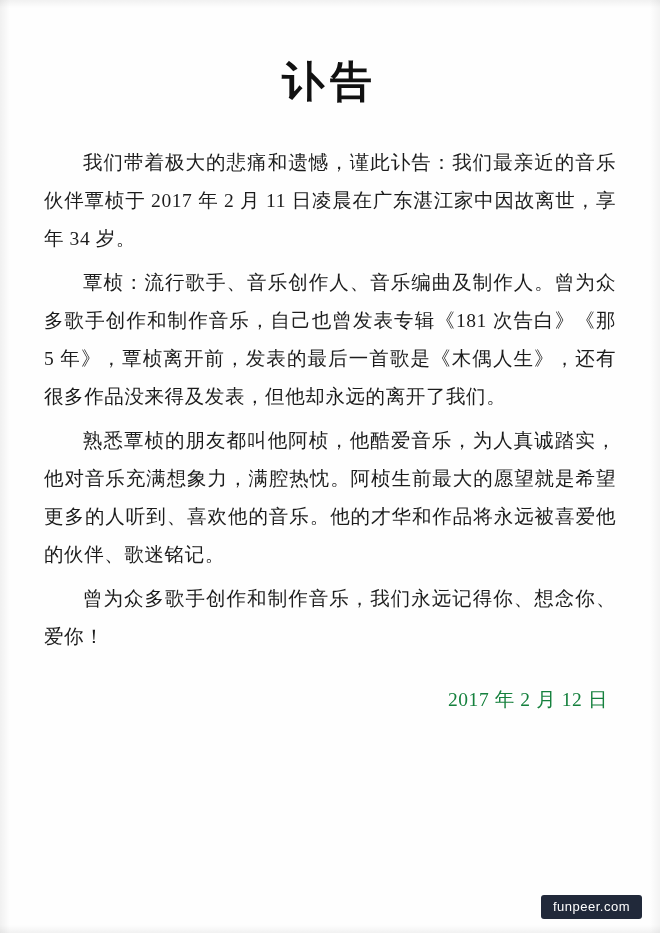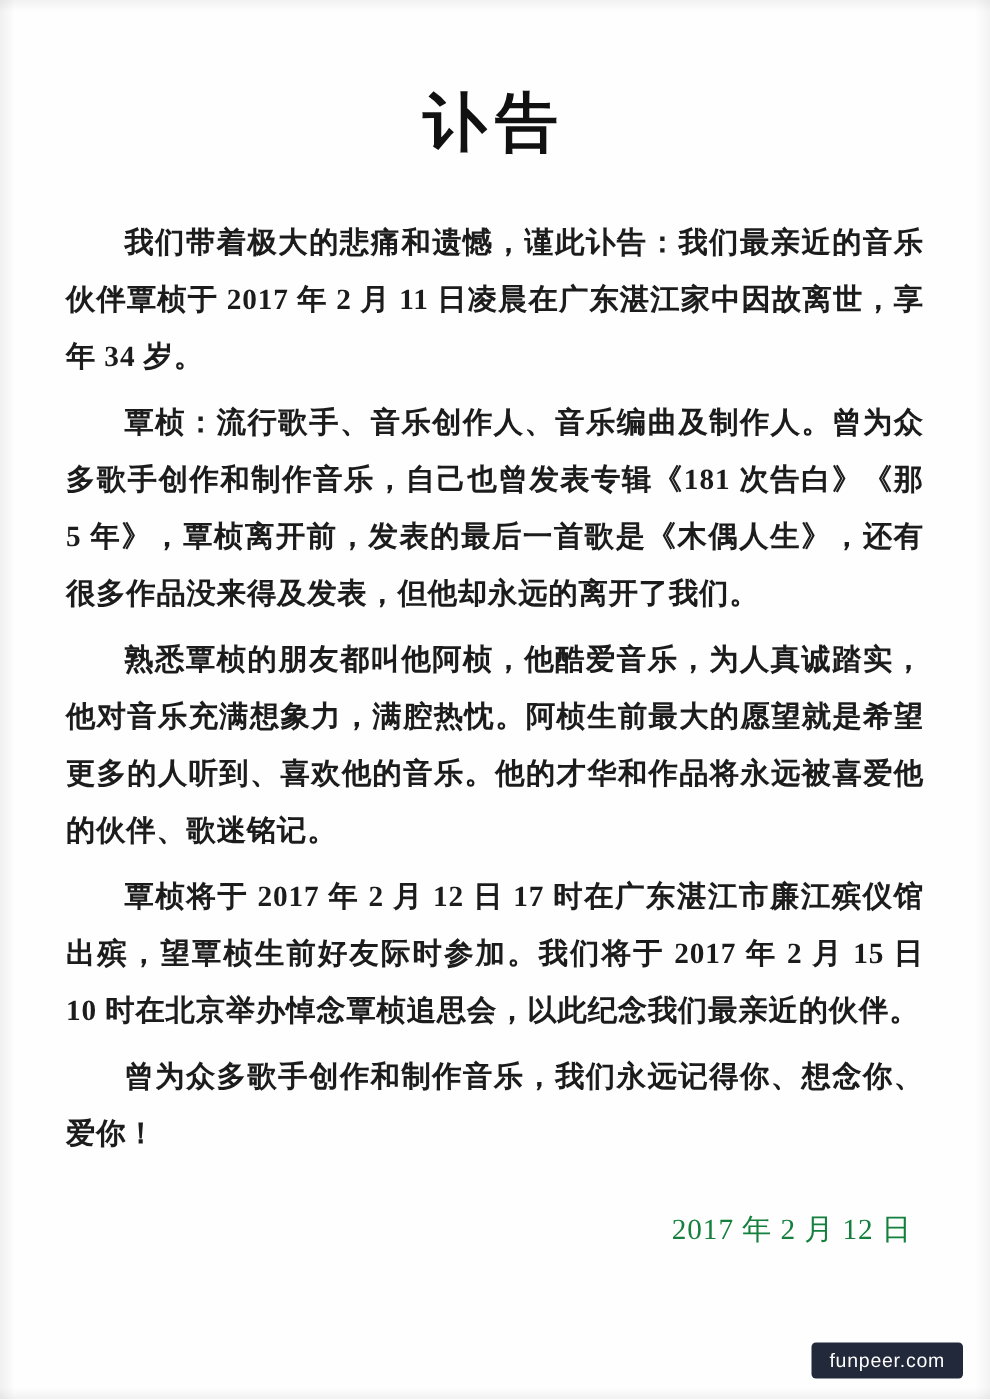--- a/index.html
+++ b/index.html
@@ -40,7 +40,6 @@
     text-align: justify;
     color: #1c1c1c;
     letter-spacing: 0.6px;
-    font-weight: bold;
   }
   .signature {
     margin-top: 30px;

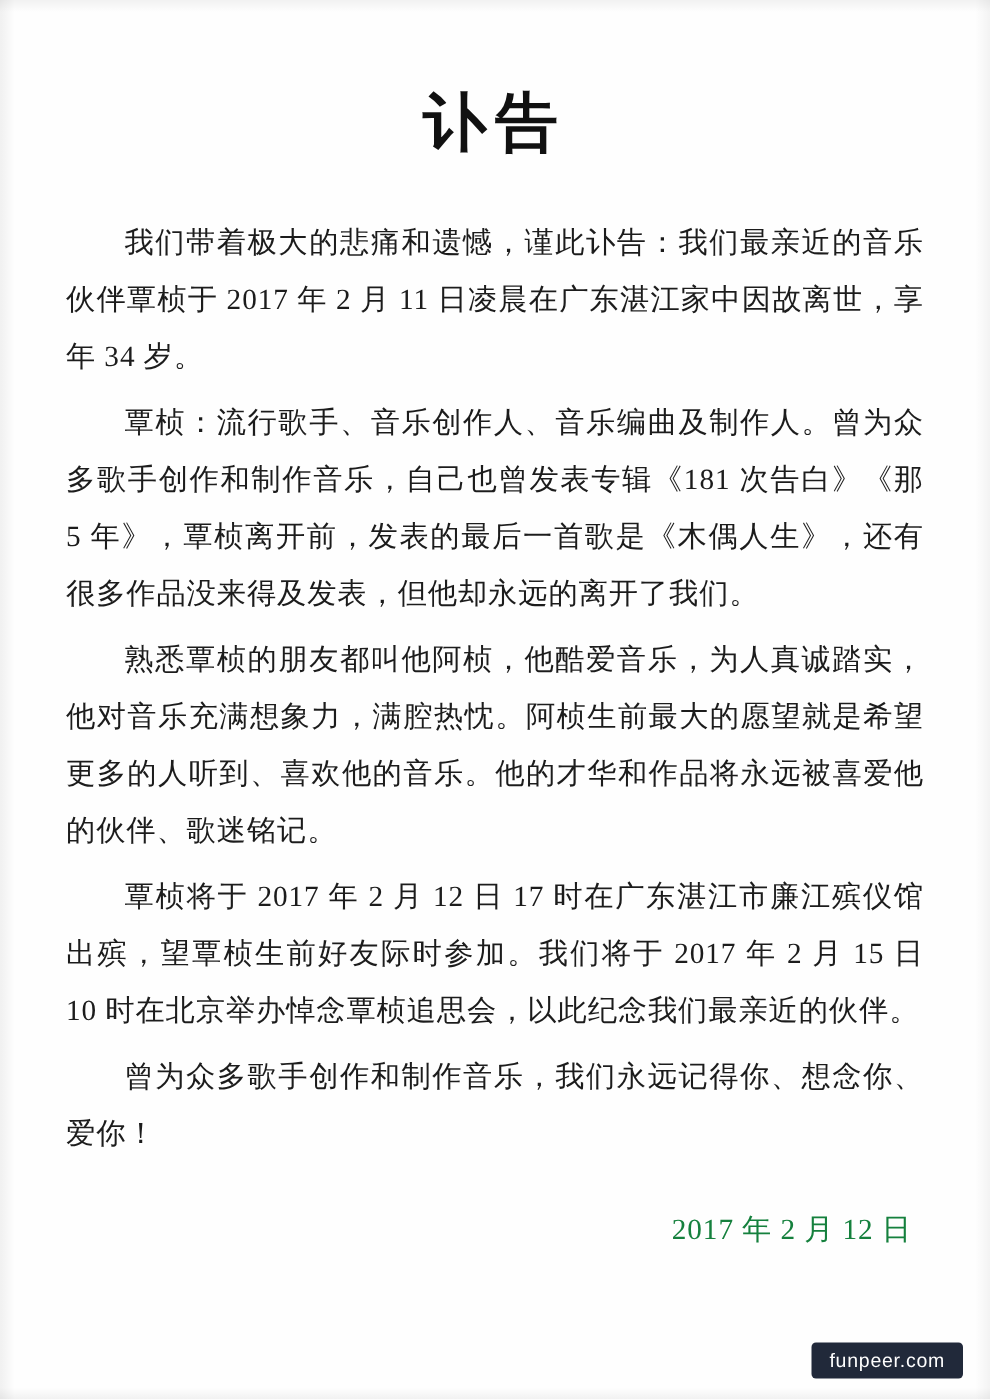--- a/index.html
+++ b/index.html
@@ -105,7 +105,6 @@
   <p class="para">我们带着极大的悲痛和遗憾，谨此讣告：我们最亲近的音乐伙伴覃桢于 2017 年 2 月 11 日凌晨在广东湛江家中因故离世，享年 34 岁。</p>
   <p class="para">覃桢：流行歌手、音乐创作人、音乐编曲及制作人。曾为众多歌手创作和制作音乐，自己也曾发表专辑《181 次告白》《那 5 年》，覃桢离开前，发表的最后一首歌是《木偶人生》，还有很多作品没来得及发表，但他却永远的离开了我们。</p>
   <p class="para">熟悉覃桢的朋友都叫他阿桢，他酷爱音乐，为人真诚踏实，他对音乐充满想象力，满腔热忱。阿桢生前最大的愿望就是希望更多的人听到、喜欢他的音乐。他的才华和作品将永远被喜爱他的伙伴、歌迷铭记。</p>
-  <p class="para">覃桢将于 2017 年 2 月 12 日 17 时在广东湛江市廉江殡仪馆出殡，望覃桢生前好友际时参加。我们将于 2017 年 2 月 15 日 10 时在北京举办悼念覃桢追思会，以此纪念我们最亲近的伙伴。</p>
   <p class="para">曾为众多歌手创作和制作音乐，我们永远记得你、想念你、爱你！</p>
 
   <div class="signature">2017 年 2 月 12 日</div>

